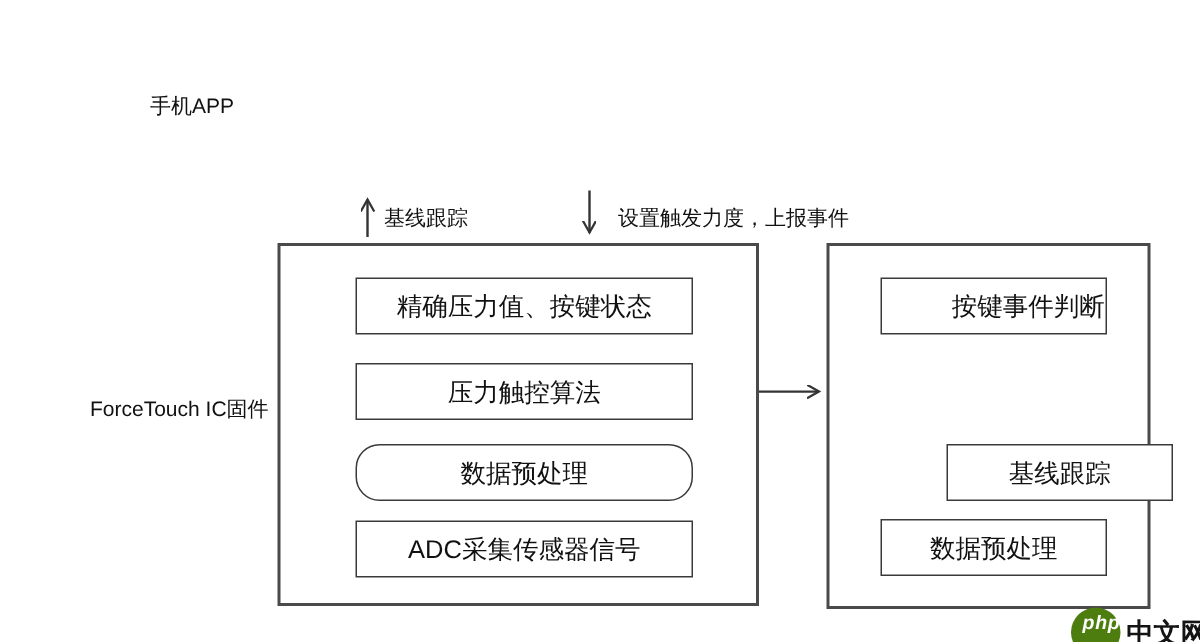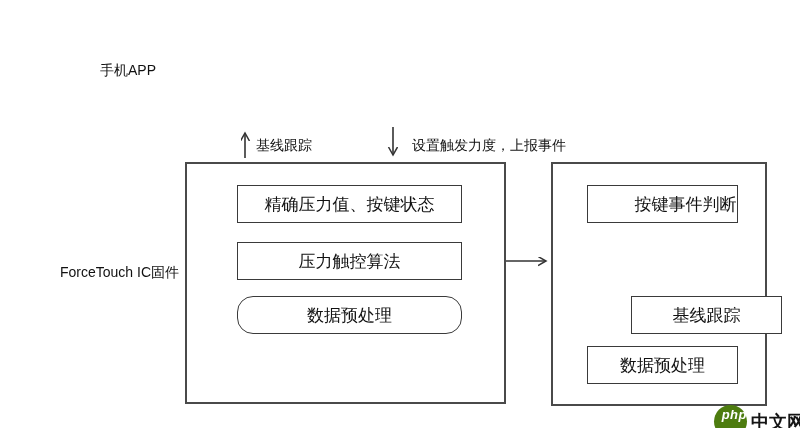--- a/index.html
+++ b/index.html
@@ -135,6 +135,7 @@
   <div class="node lnode" id="l-node-0">精确压力值、按键状态</div>
   <div class="node lnode" id="l-node-1">压力触控算法</div>
   <div class="node lnode" id="l-node-2">数据预处理</div>
+  <div class="node lnode" id="l-node-3">ADC采集传感器信号</div>
 
   <div class="outer-box" id="right-panel"></div>
   <div class="node rnode" id="r-node-0">按键事件判断</div>

